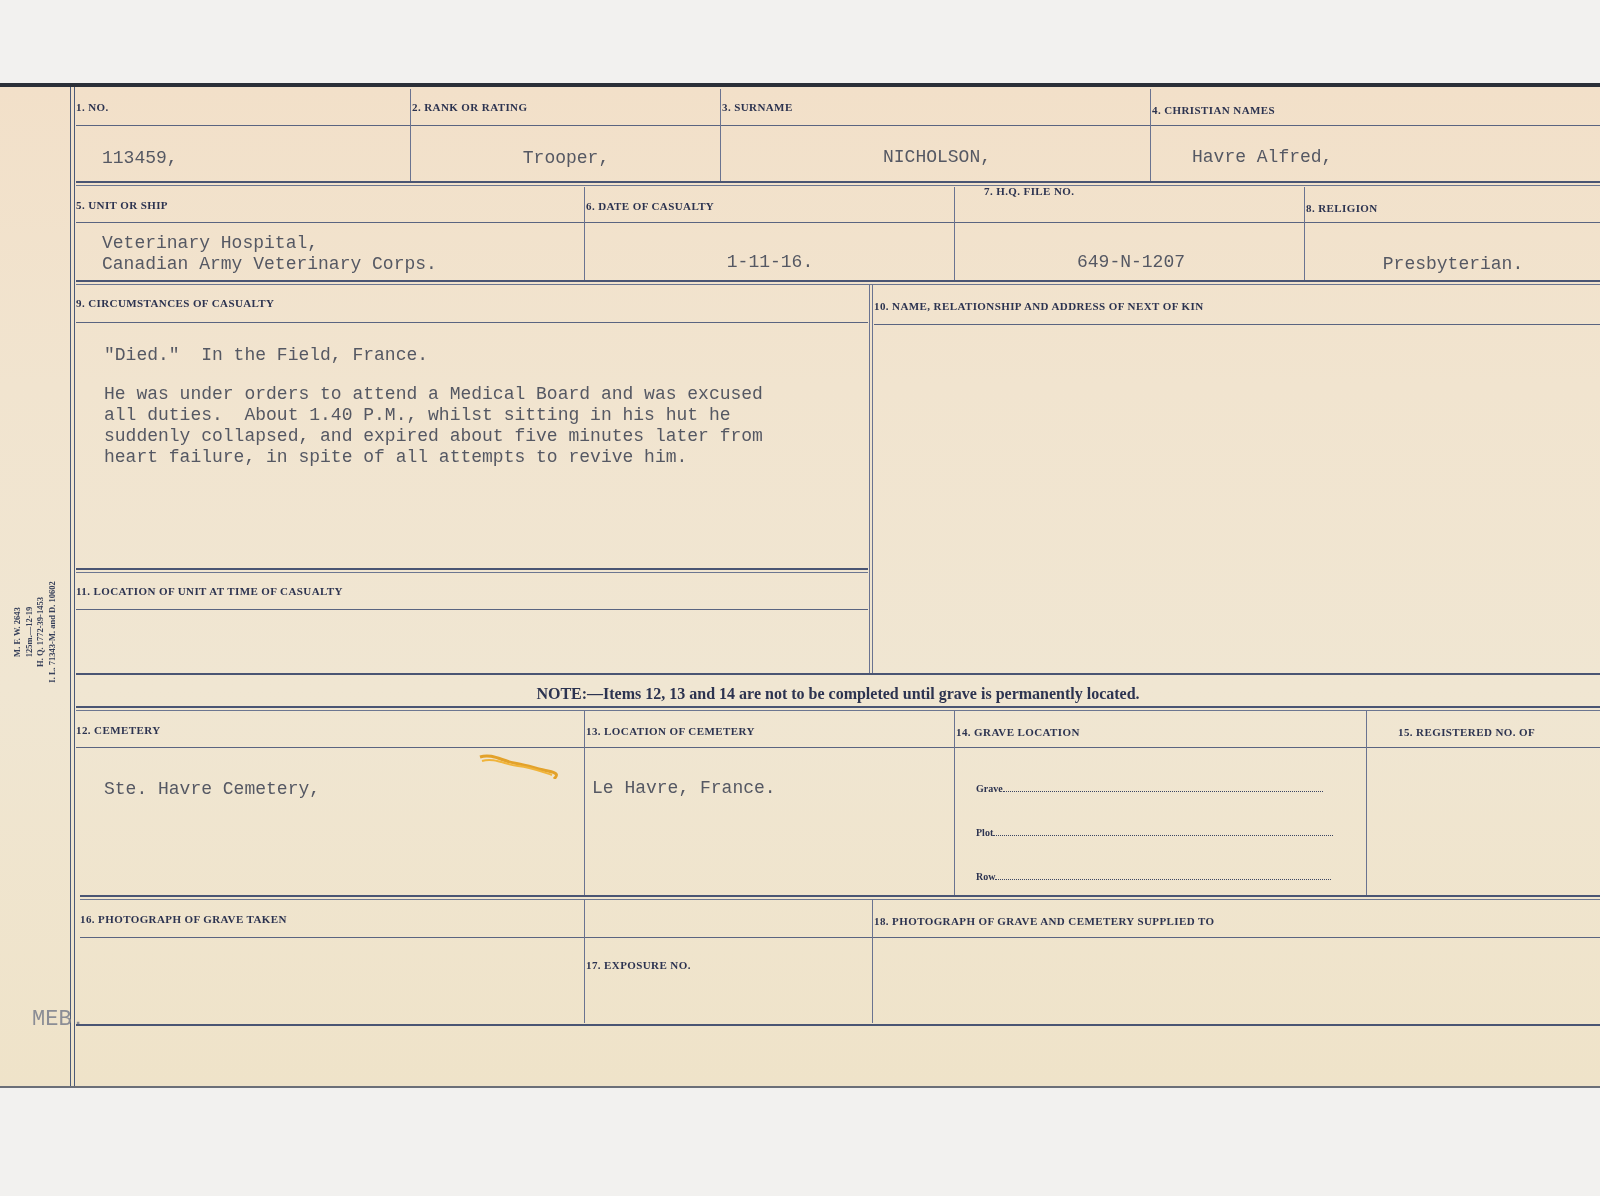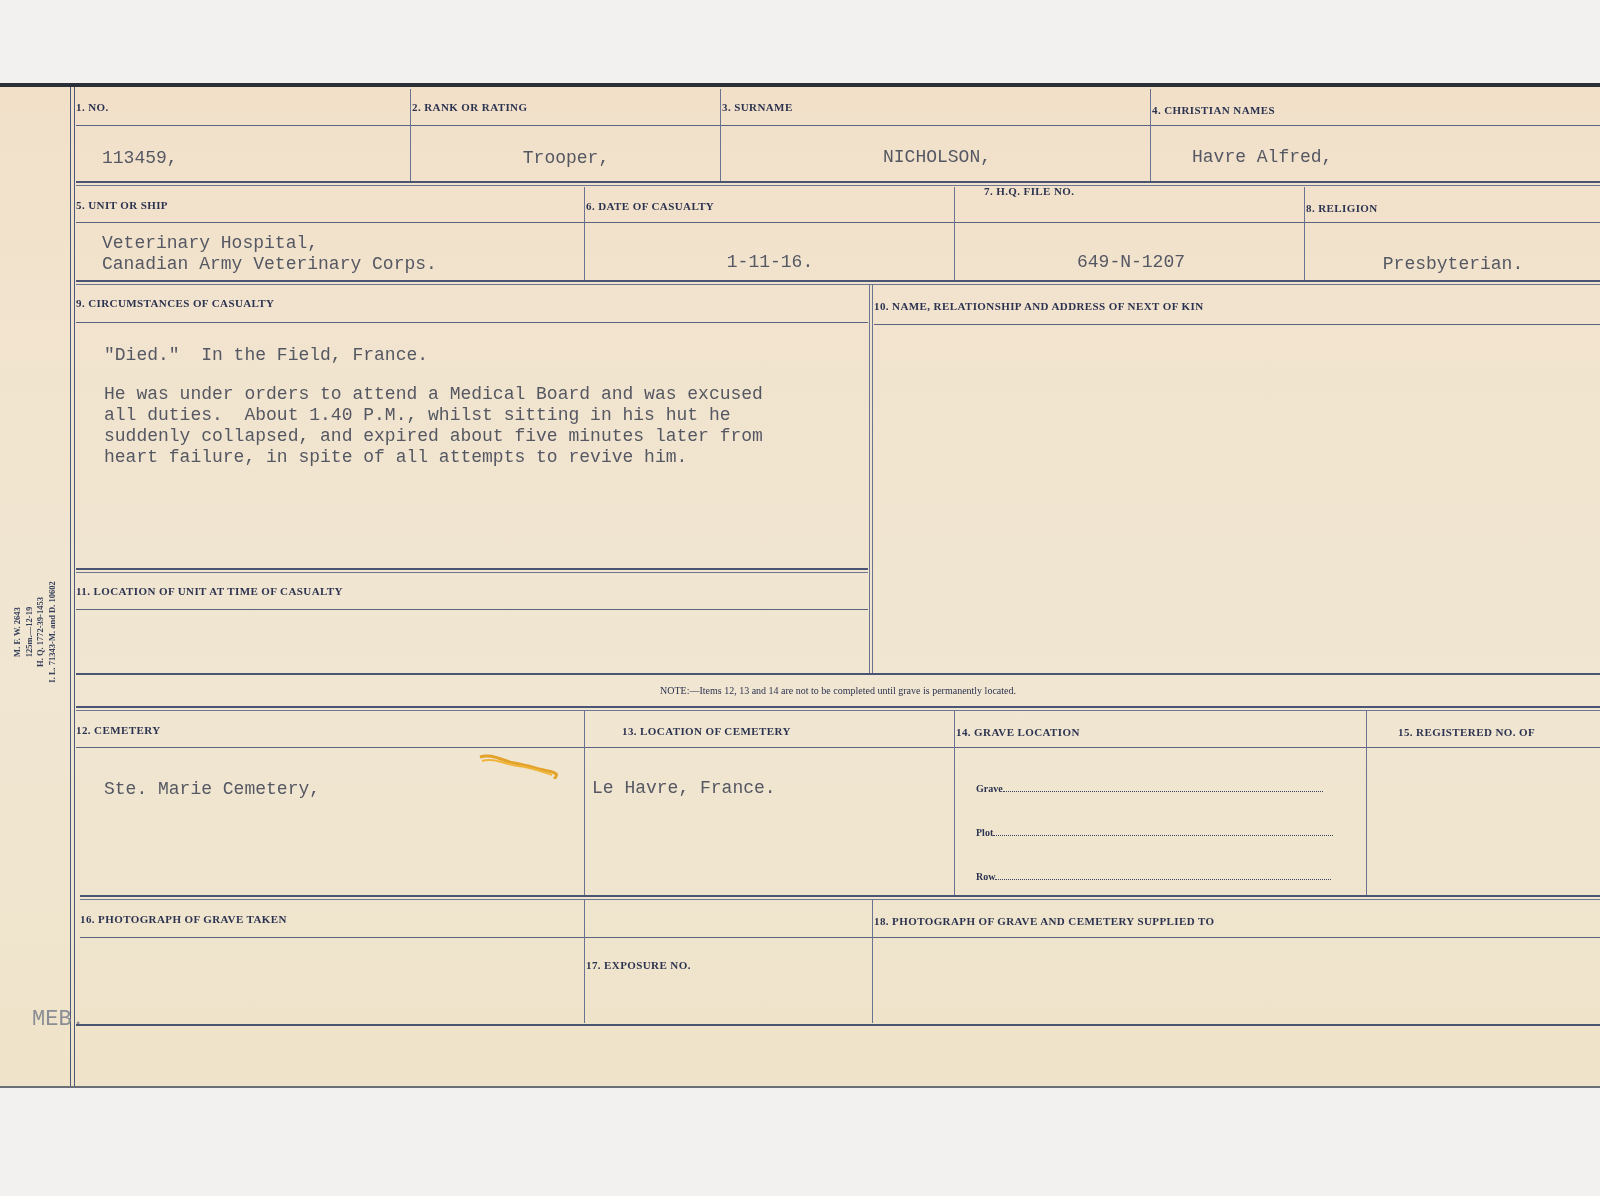--- a/index.html
+++ b/index.html
@@ -44,8 +44,8 @@
       color:#555863; white-space:pre; line-height:21px;
     }
     .note {
-      position:absolute; font-family:"Liberation Serif", serif; font-weight:normal;
-      font-size:10px; color:#2c3350; white-space:nowrap;
+      position:absolute; font-family:"Liberation Serif", serif; font-weight:bold;
+      font-size:16px; color:#2c3350; white-space:nowrap;
     }
     .dotline {
       position:absolute; font-family:"Liberation Serif", serif; font-weight:bold;

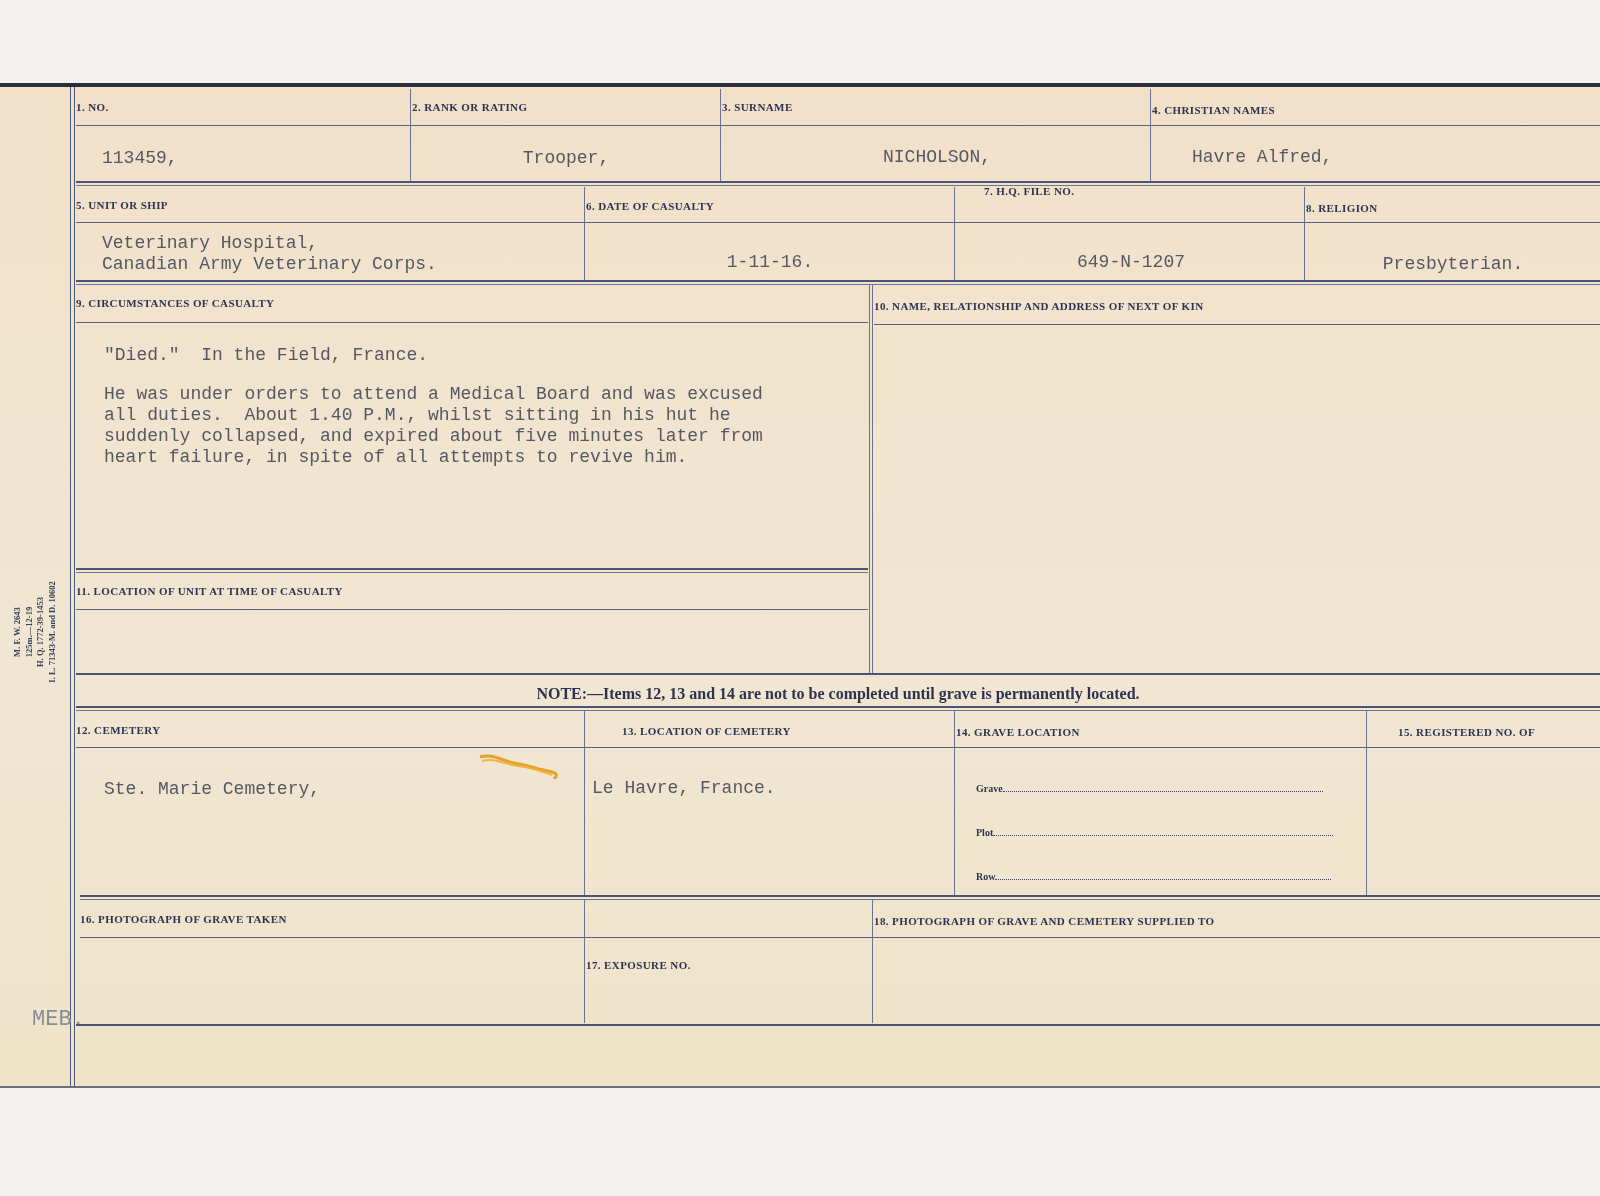--- a/index.html
+++ b/index.html
@@ -135,7 +135,7 @@
   <div class="hl dbl" style="left:76px;width:1524px;top:619px;"></div>
 
   <div class="lbl" style="left:76px;width:508px;top:637px;">12. CEMETERY</div>
-  <div class="lbl" style="left:586px;width:368px;top:638px;padding-left:36px;">13. LOCATION OF CEMETERY</div>
+  <div class="lbl" style="left:586px;width:368px;top:638px;">13. LOCATION OF CEMETERY</div>
   <div class="lbl" style="left:956px;width:410px;top:639px;">14. GRAVE LOCATION</div>
   <div class="lbl" style="left:1368px;width:232px;top:639px;text-align:left;padding-left:30px;">15. REGISTERED NO. OF</div>
   <div class="hl thin" style="left:76px;width:1524px;top:660px;"></div>

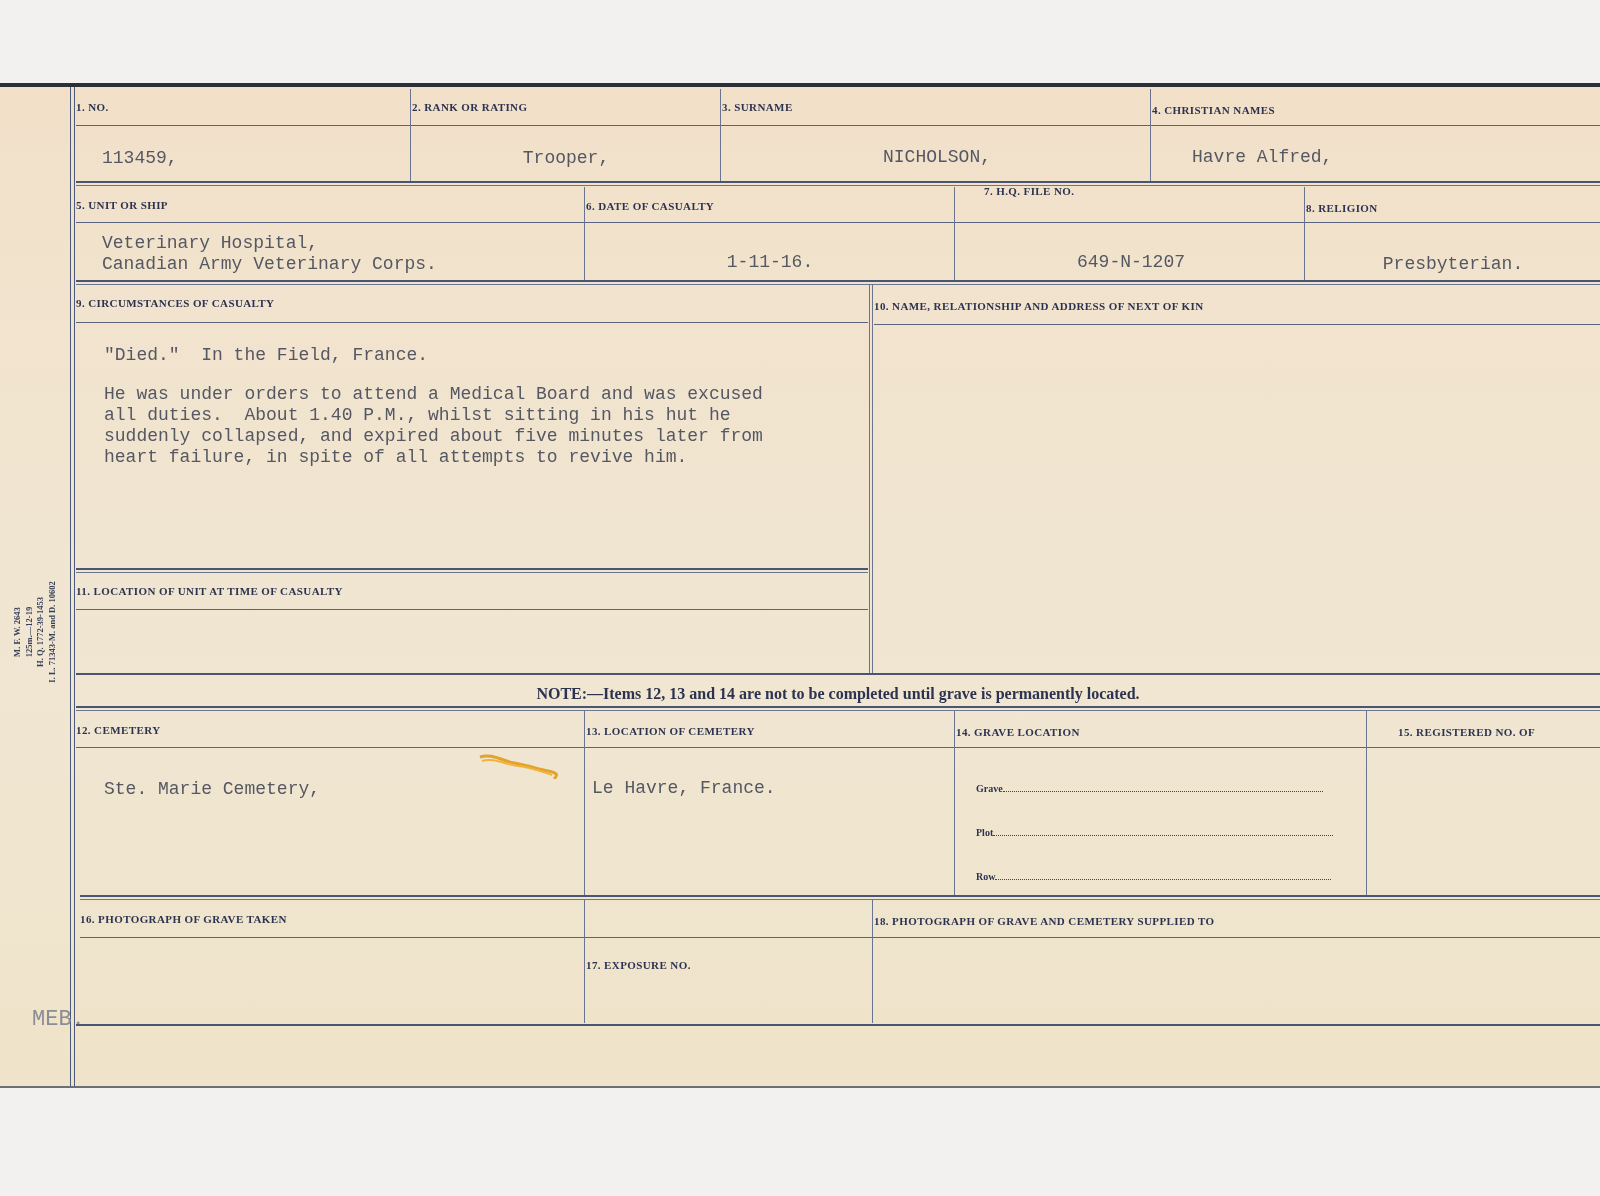--- a/index.html
+++ b/index.html
@@ -143,7 +143,7 @@
   <div class="vl" style="left:954px;top:624px;height:184px;"></div>
   <div class="vl" style="left:1366px;top:624px;height:184px;"></div>
 
-  <div class="val" style="left:104px;top:692px;">Ste. Marie Cemetery,</div>
+  <div class="val" style="left:104px;top:692px;">Ste. Havre Cemetery,</div>
   <div class="val" style="left:592px;top:691px;">Le Havre, France.</div>
 
   <div class="dotline" style="left:976px;top:696px;">

